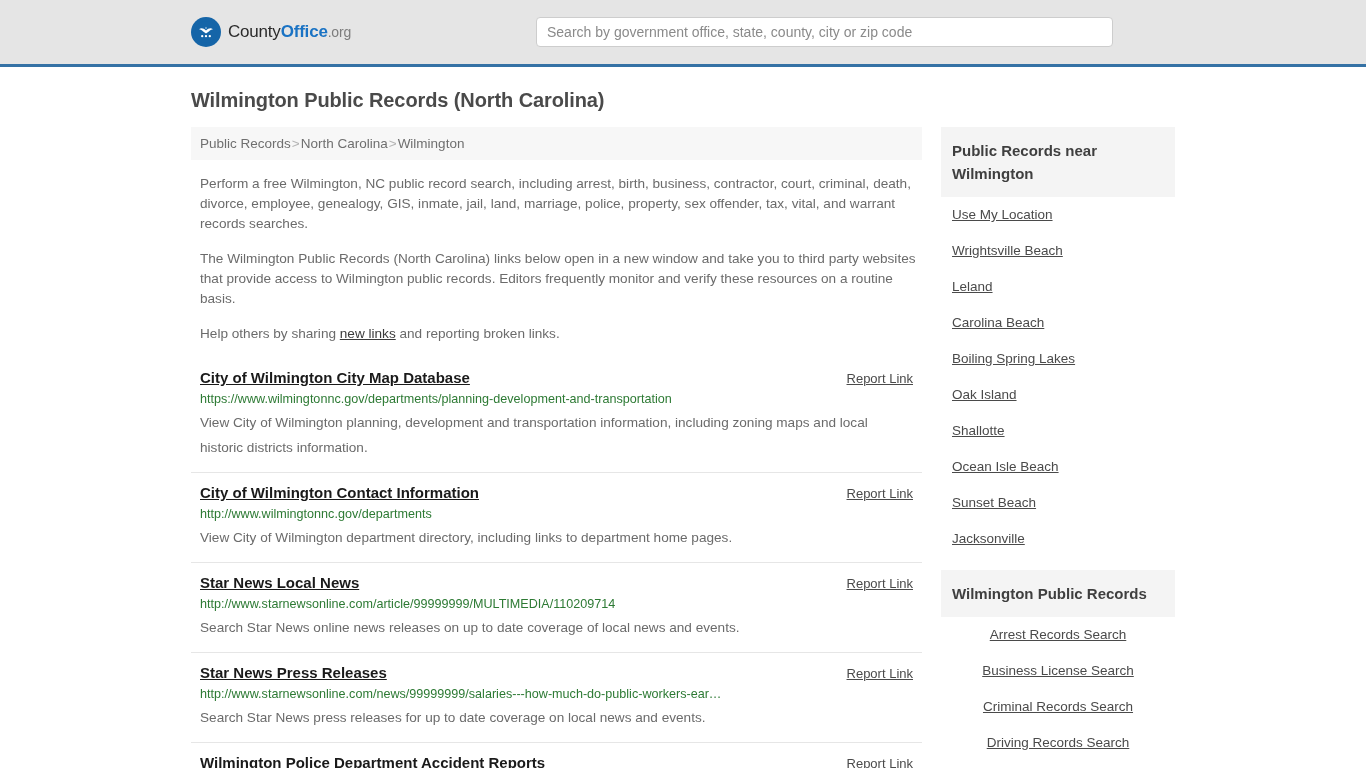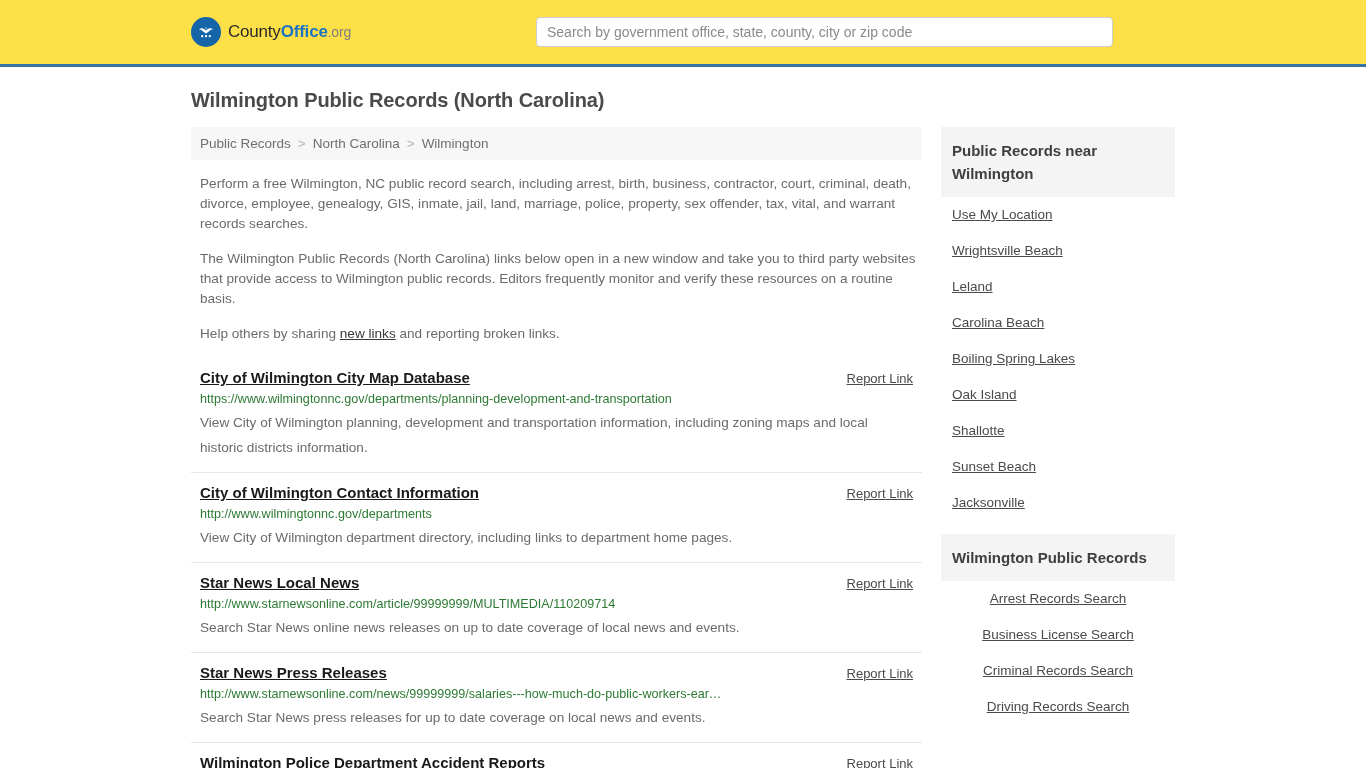--- a/index.html
+++ b/index.html
@@ -14,7 +14,7 @@
   
   .site-header {
     height: 67px;
-    background: #fde047;
+    background: #e5e5e5;
     border-bottom: 3px solid #3572a5;
     display: flex;
     align-items: center;

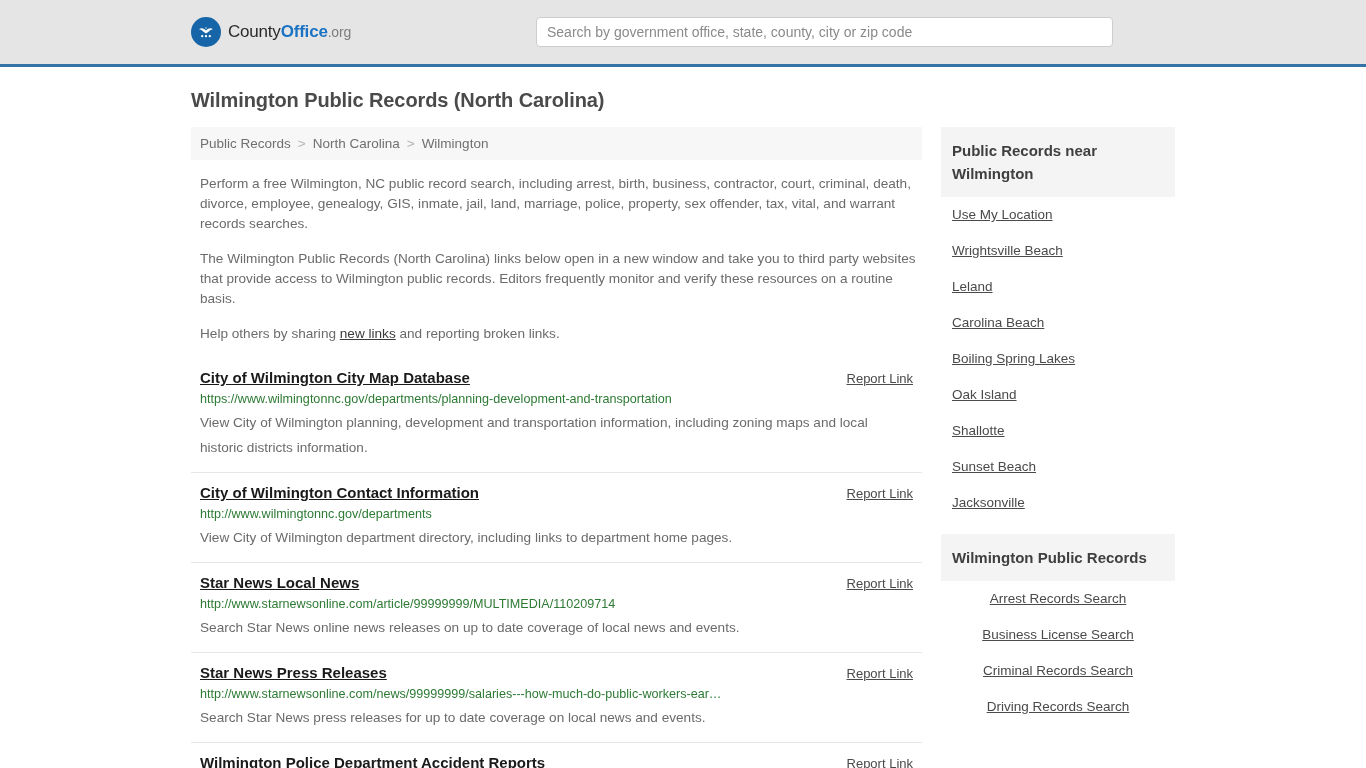--- a/index.html
+++ b/index.html
@@ -95,7 +95,7 @@
     font-size: 13.5px;
     color: #6f6f6f;
     display: flex;
-    gap: 7px;
+    gap: 1px;
     align-items: center;
   }
   .breadcrumb a {

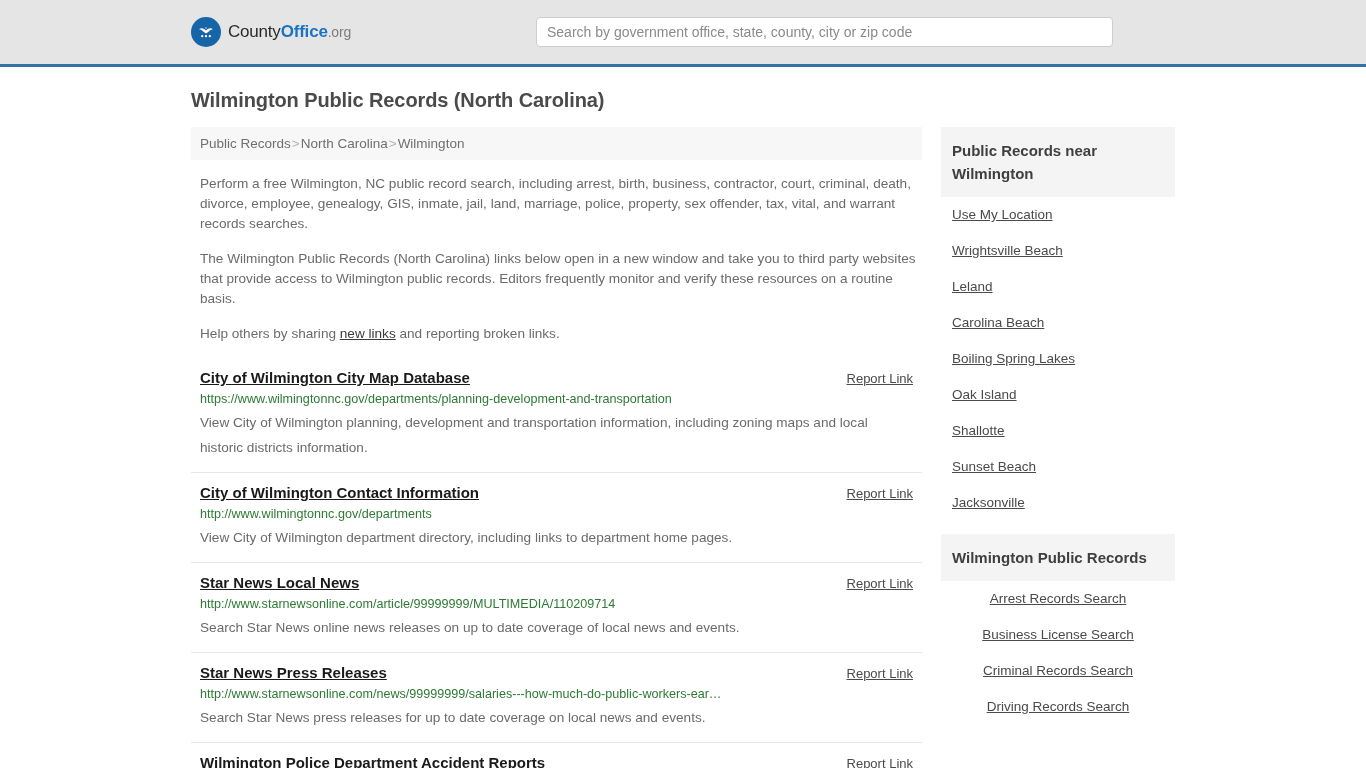--- a/index.html
+++ b/index.html
@@ -302,6 +302,9 @@
               <a href="#">Shallotte</a>
             </li>
           <li>
+              <a href="#">Ocean Isle Beach</a>
+            </li>
+          <li>
               <a href="#">Sunset Beach</a>
             </li>
           <li>

